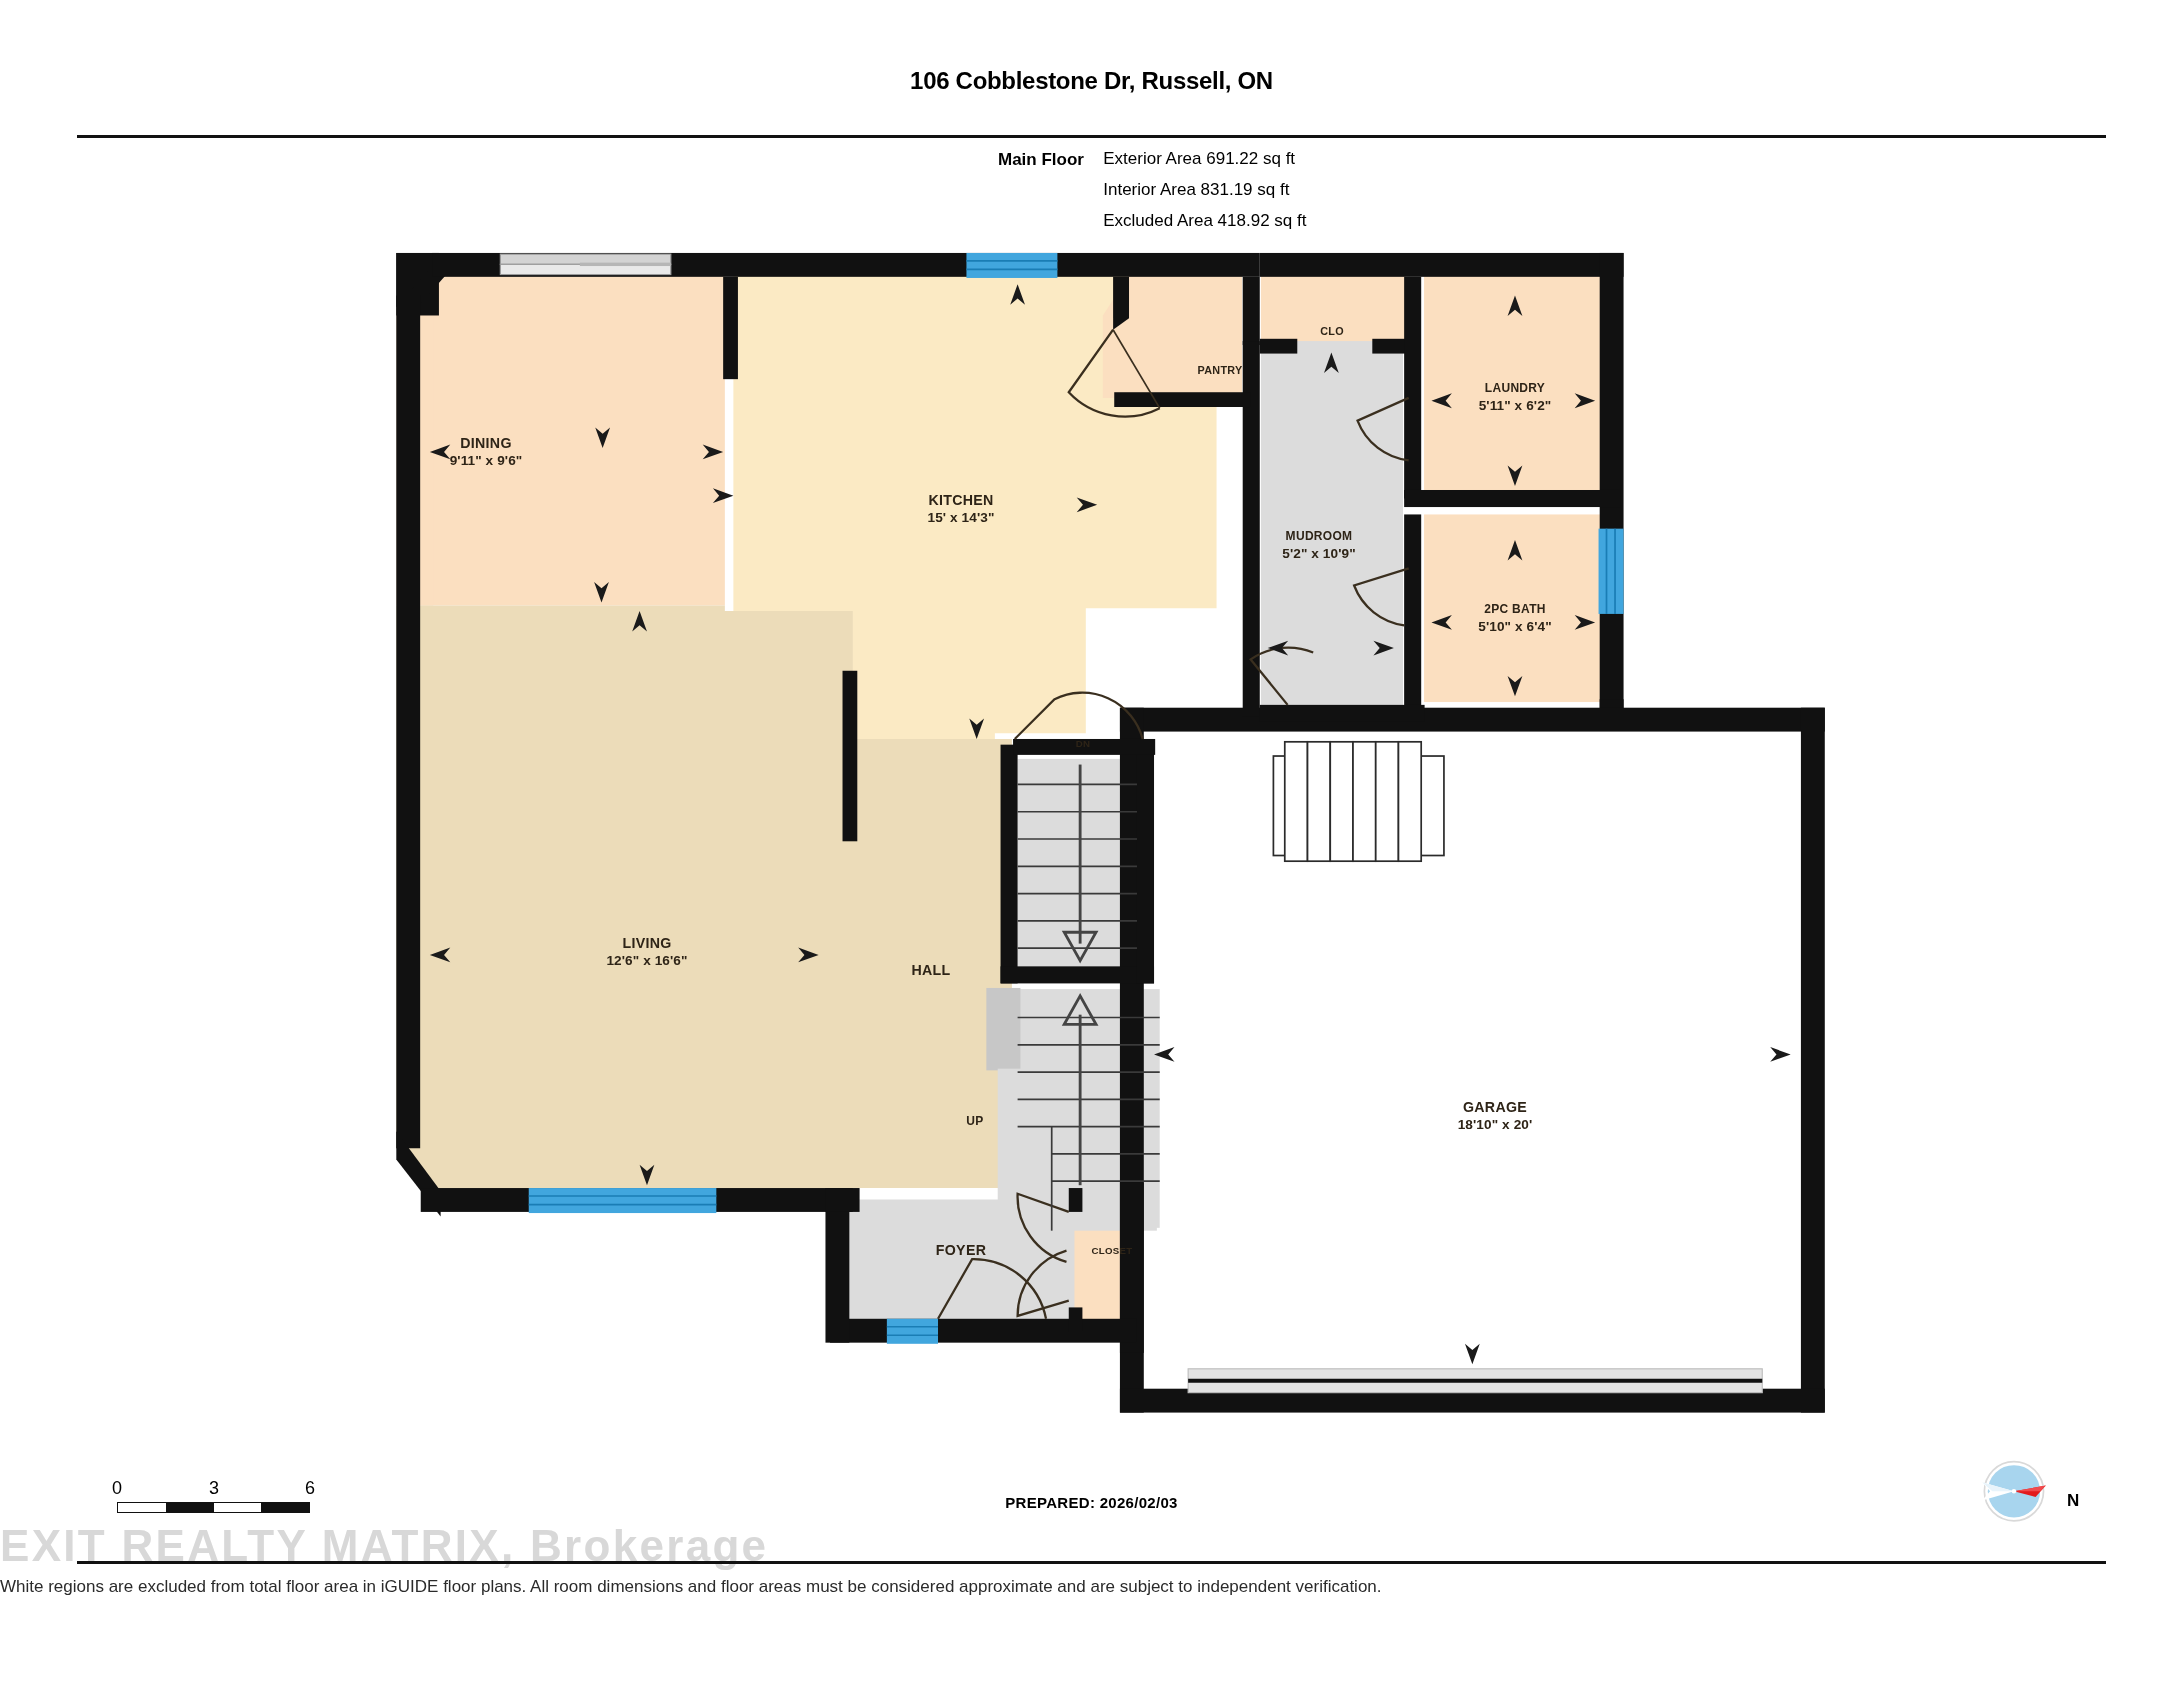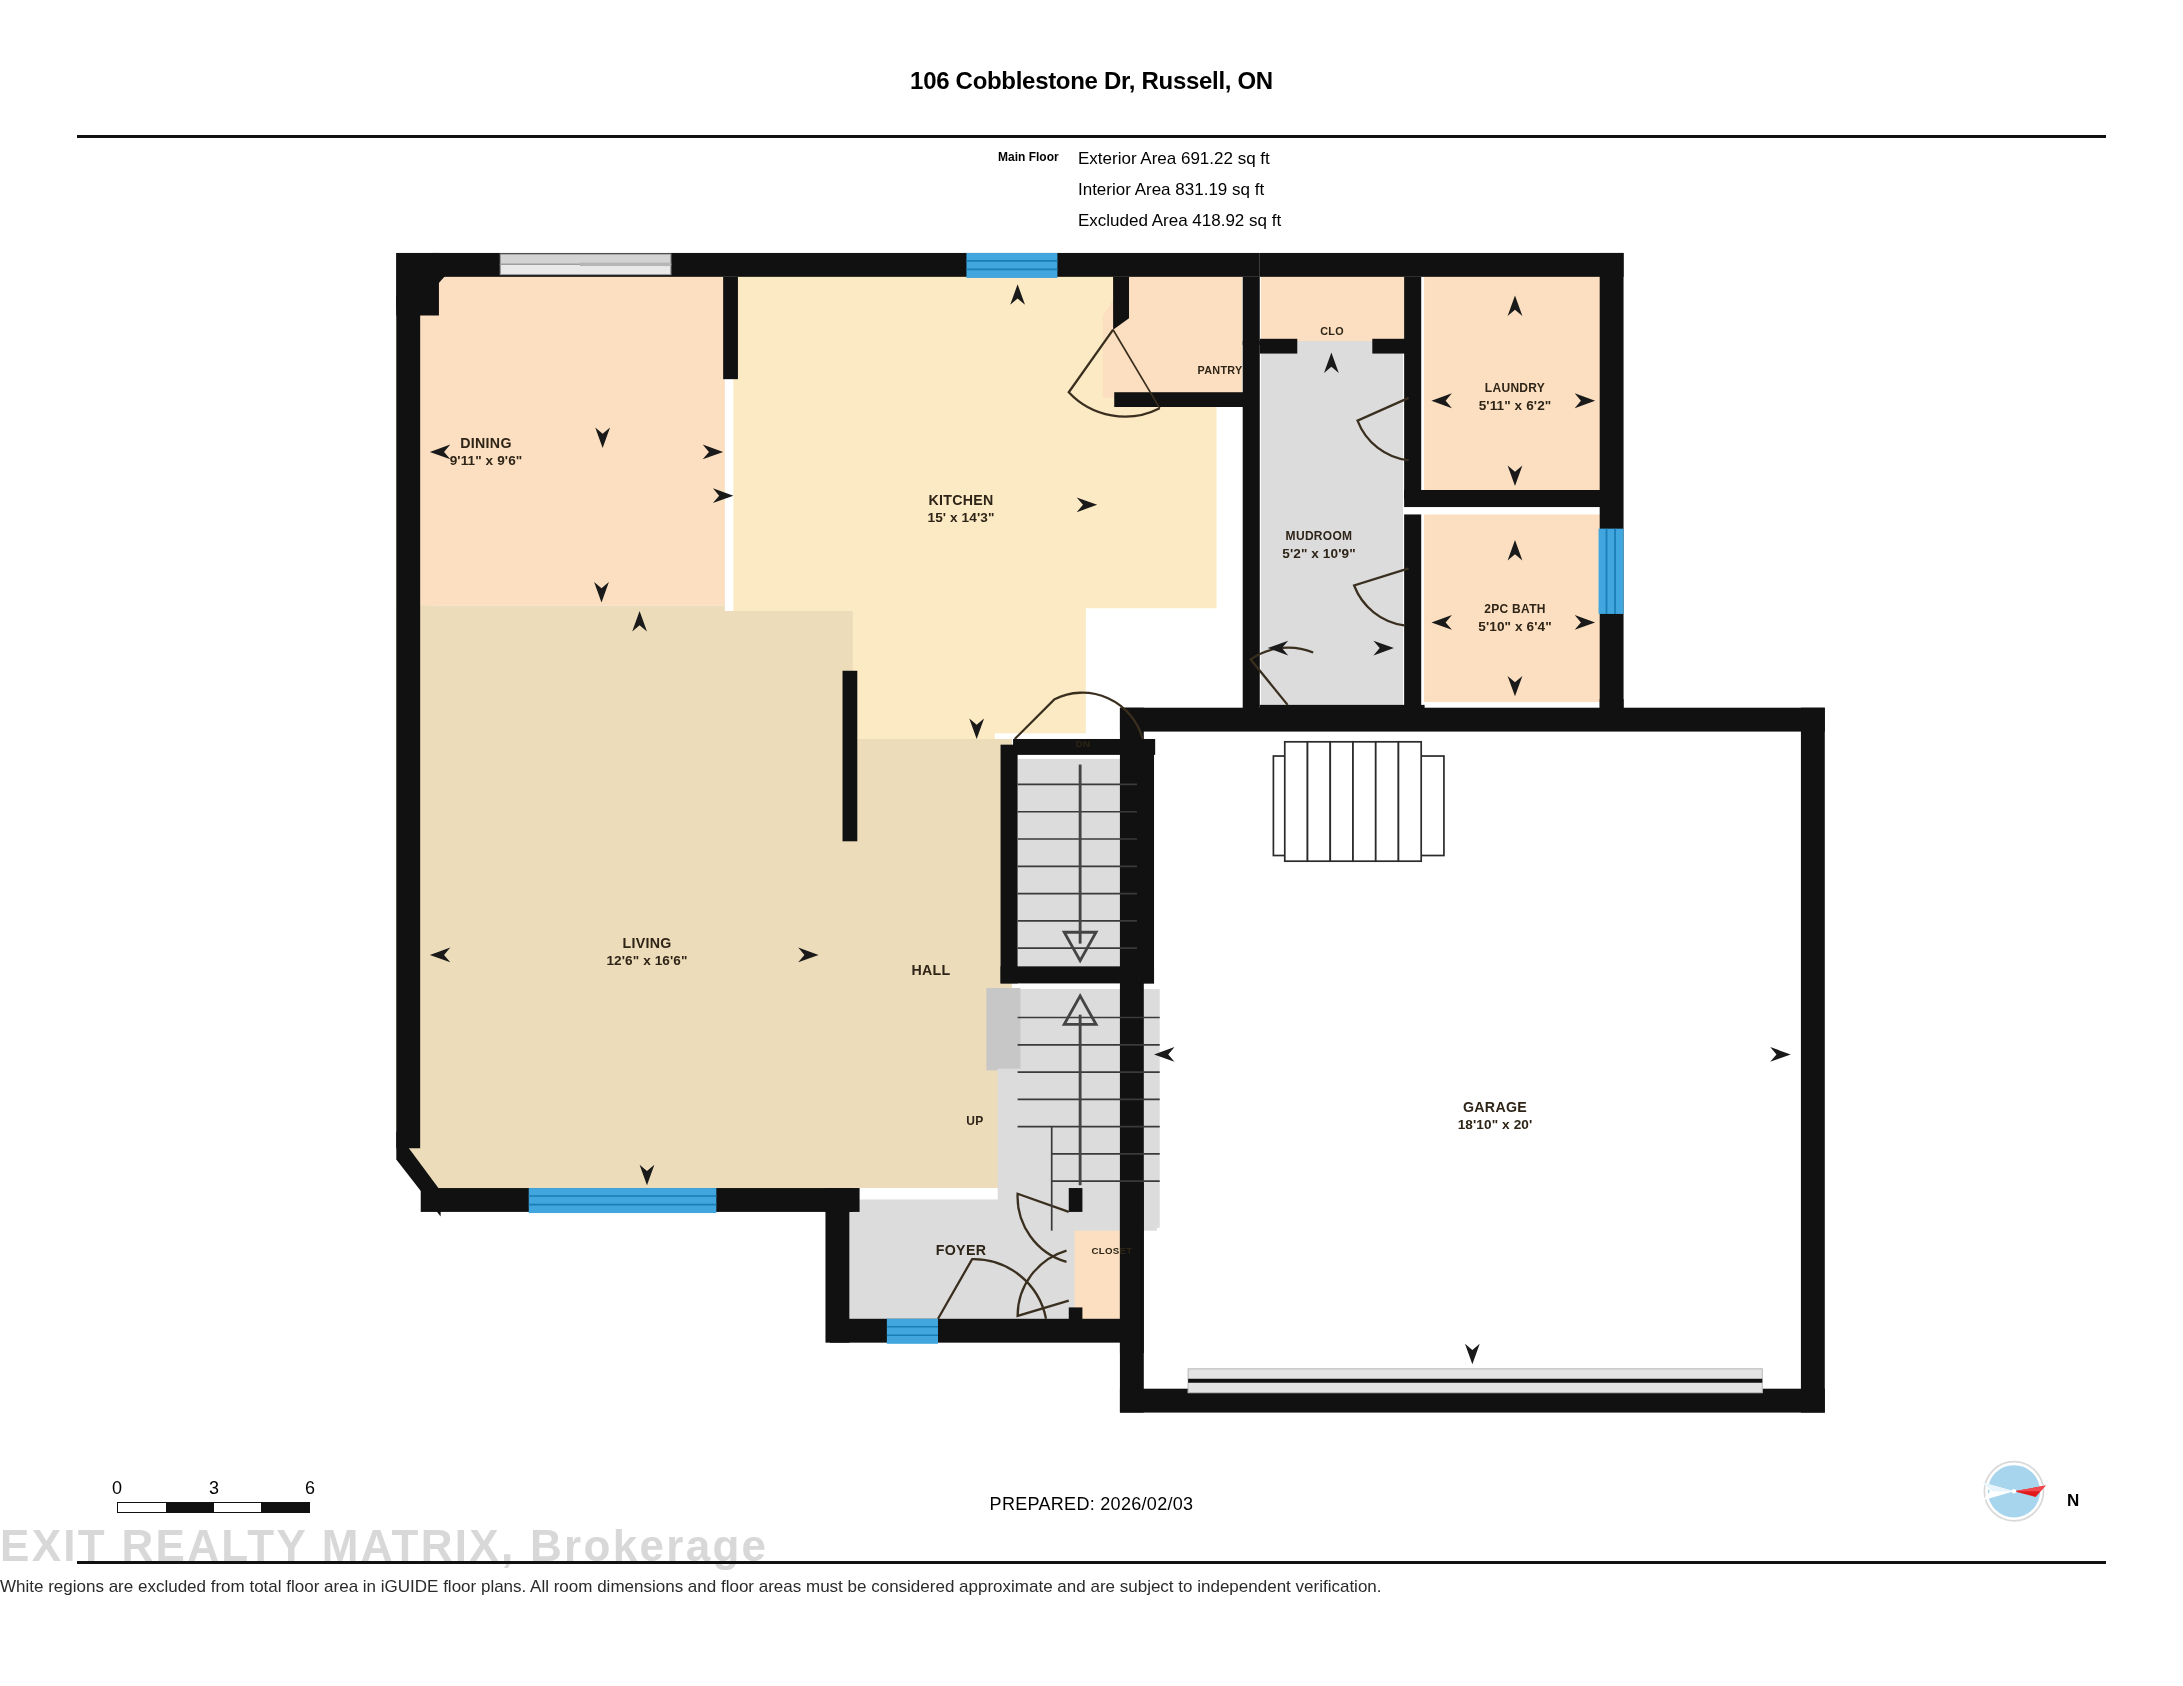--- a/index.html
+++ b/index.html
@@ -27,7 +27,7 @@
     position:absolute;left:998px;top:149px;
     display:flex;align-items:flex-start;gap:19.3px;
   }
-  .areas .lbl{font-size:12px;font-weight:bold;white-space:nowrap;padding-top:1.1px;}
+  .areas .lbl{font-size:17px;font-weight:bold;white-space:nowrap;padding-top:1.1px;}
   .areas .vals{display:flex;flex-direction:column;gap:10.8px;}
   .areas .vals div{font-size:17px;white-space:nowrap;}
 

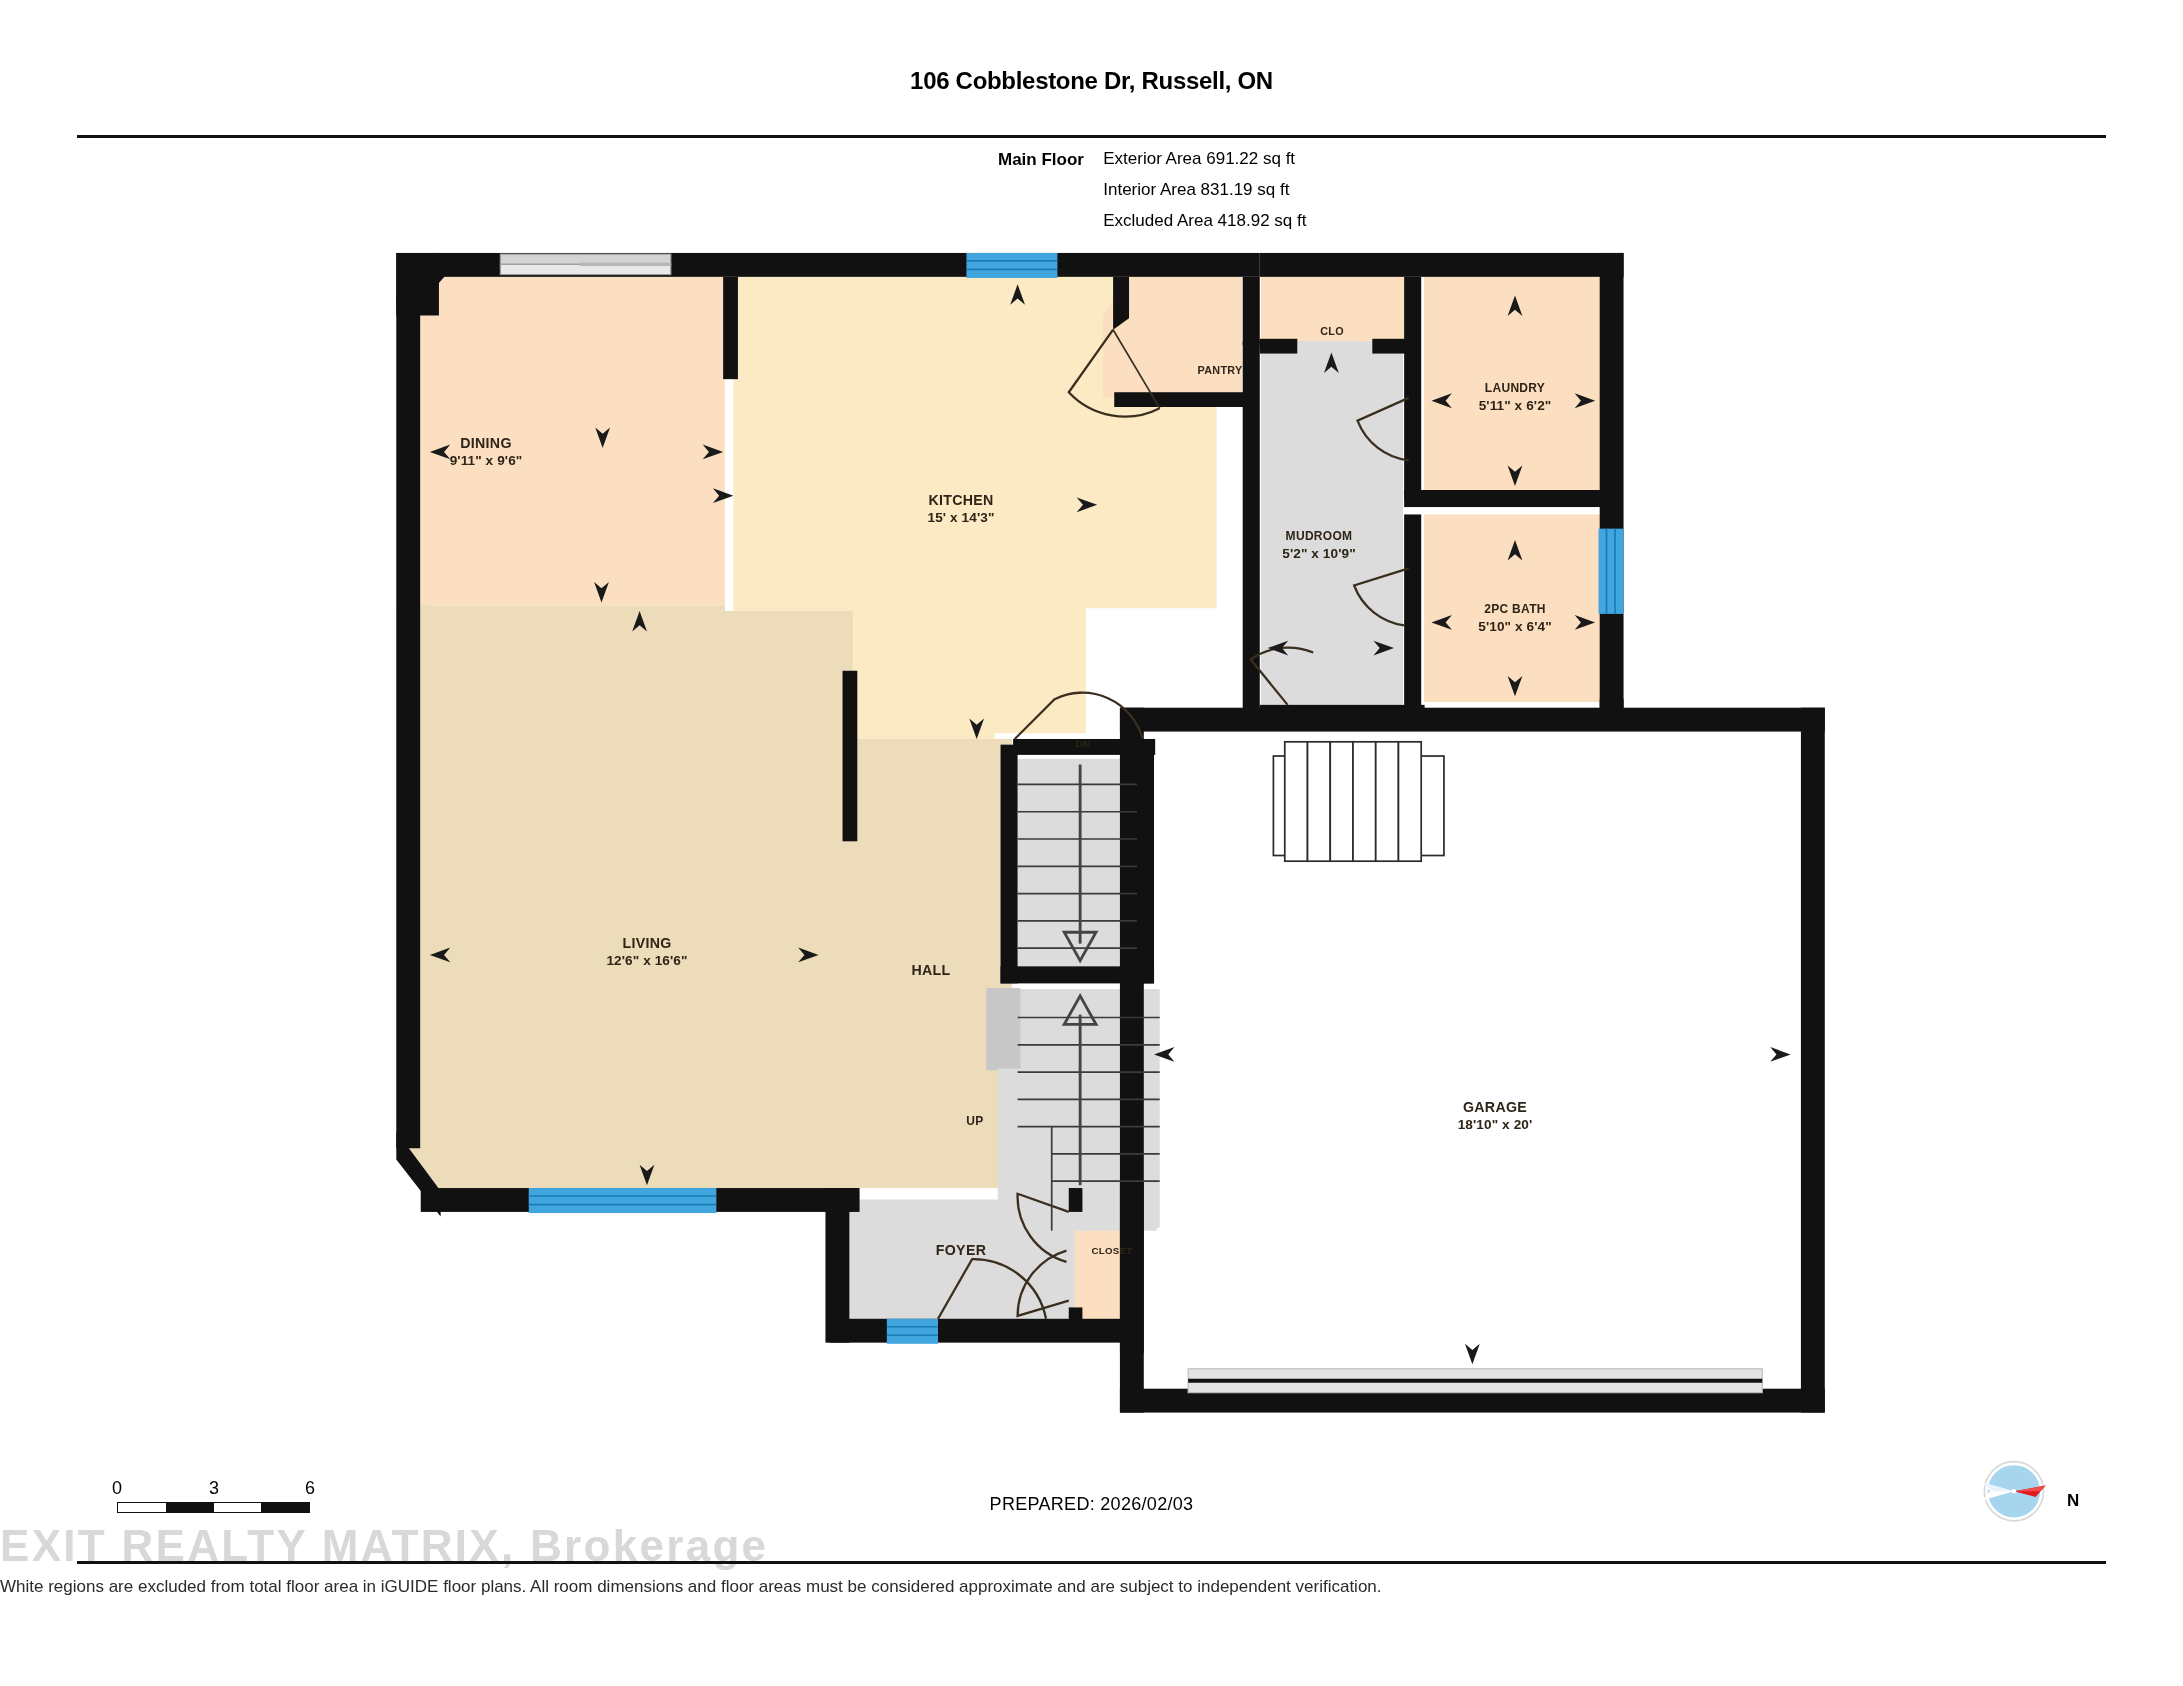--- a/index.html
+++ b/index.html
@@ -50,7 +50,7 @@
 
   .prepared{
     position:absolute;left:0;right:0;top:1494px;text-align:center;
-    font-size:18px;font-weight:normal;letter-spacing:0.3px;
+    font-size:15px;font-weight:bold;letter-spacing:0.3px;
   }
 
   .watermark{

